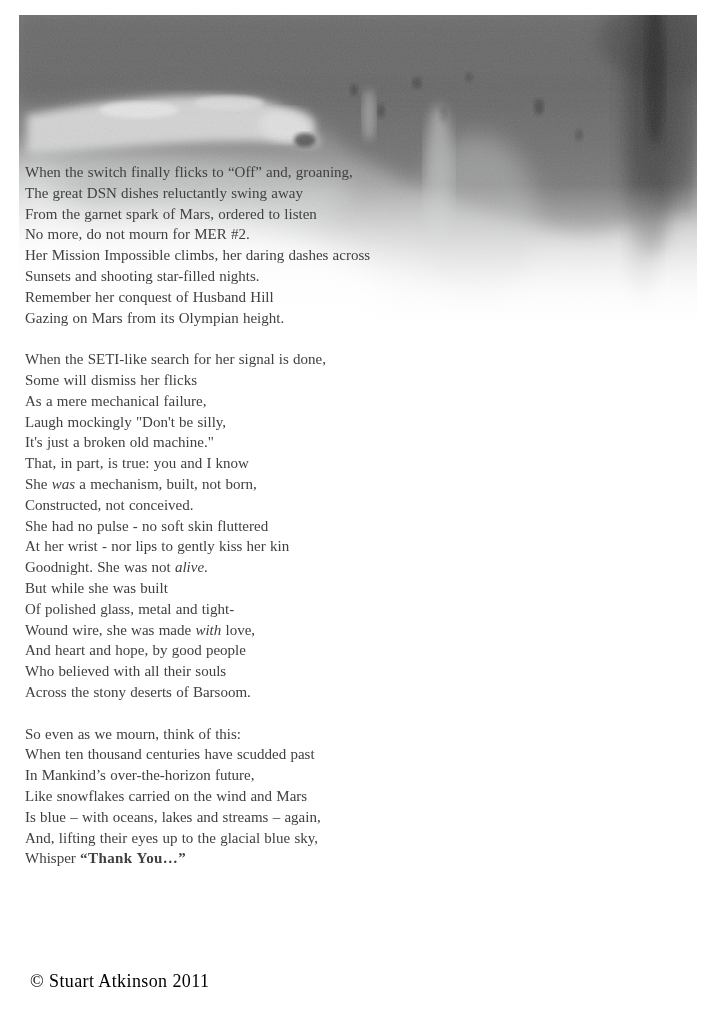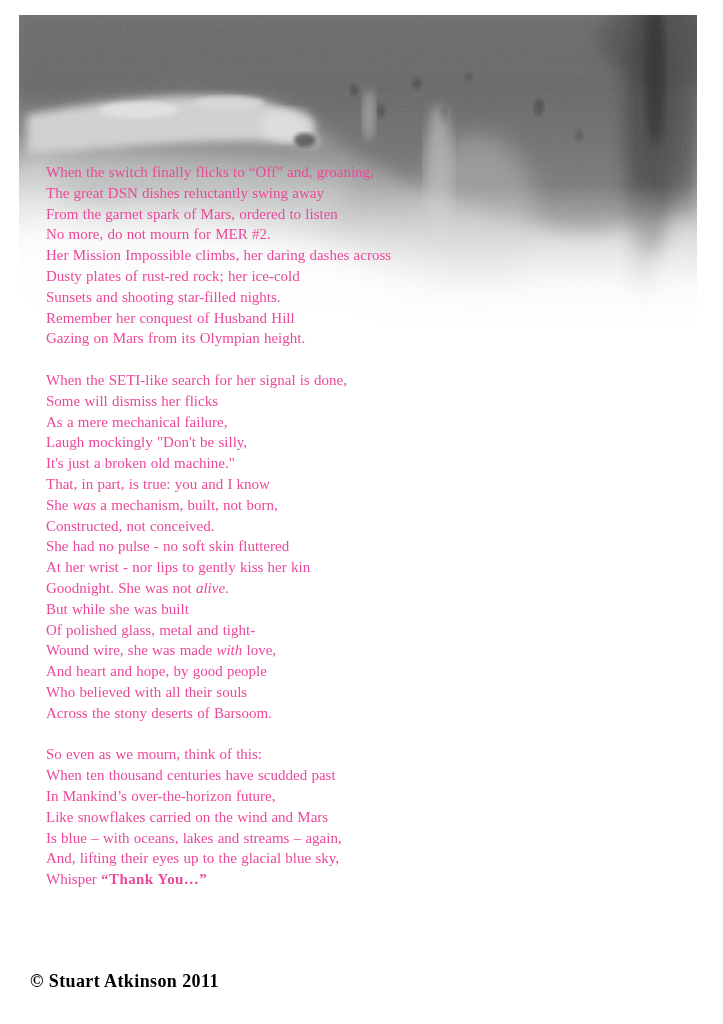--- a/index.html
+++ b/index.html
@@ -23,12 +23,12 @@
   }
   .poem {
     position: absolute;
-    left: 46px;
+    left: 25px;
     top: 162px;
     width: 560px;
     font-size: 15px;
     line-height: 20.8px;
-    color: #ec4899;
+    color: #404040;
     word-spacing: 0.5px;
   }
   .stanza {

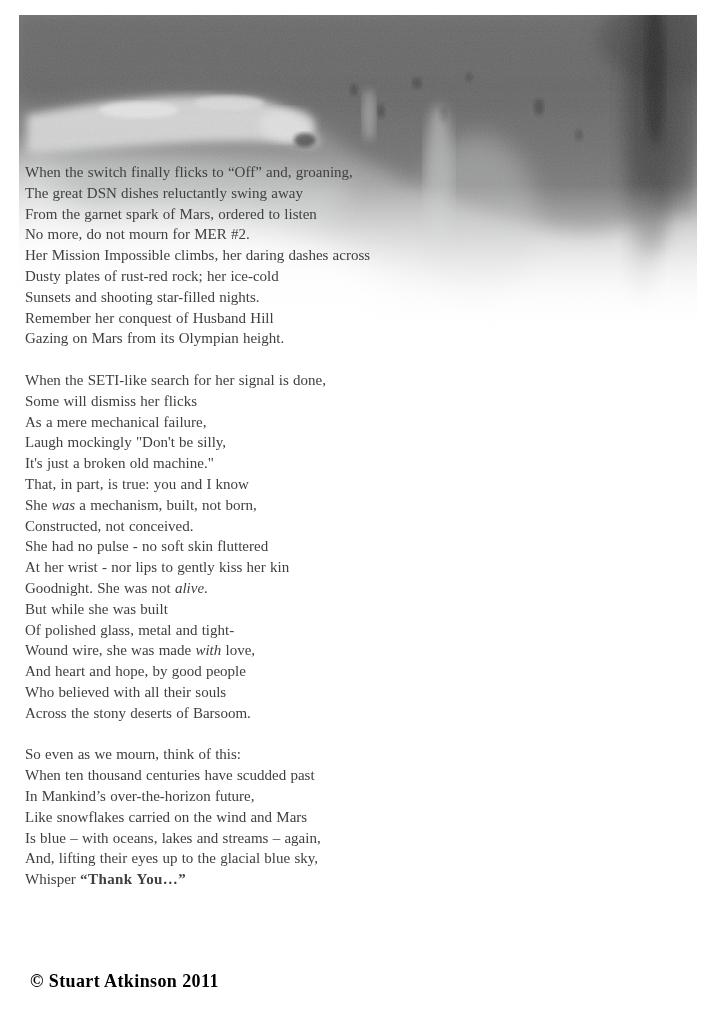--- a/index.html
+++ b/index.html
@@ -145,7 +145,6 @@
       <div class="line">From the garnet spark of Mars, ordered to listen</div>
       <div class="line">No more, do not mourn for MER #2.</div>
       <div class="line">Her Mission Impossible climbs, her daring dashes across</div>
-      <div class="line">Dusty plates of rust-red rock; her ice-cold</div>
       <div class="line">Sunsets and shooting star-filled nights.</div>
       <div class="line">Remember her conquest of Husband Hill</div>
       <div class="line">Gazing on Mars from its Olympian height.</div>

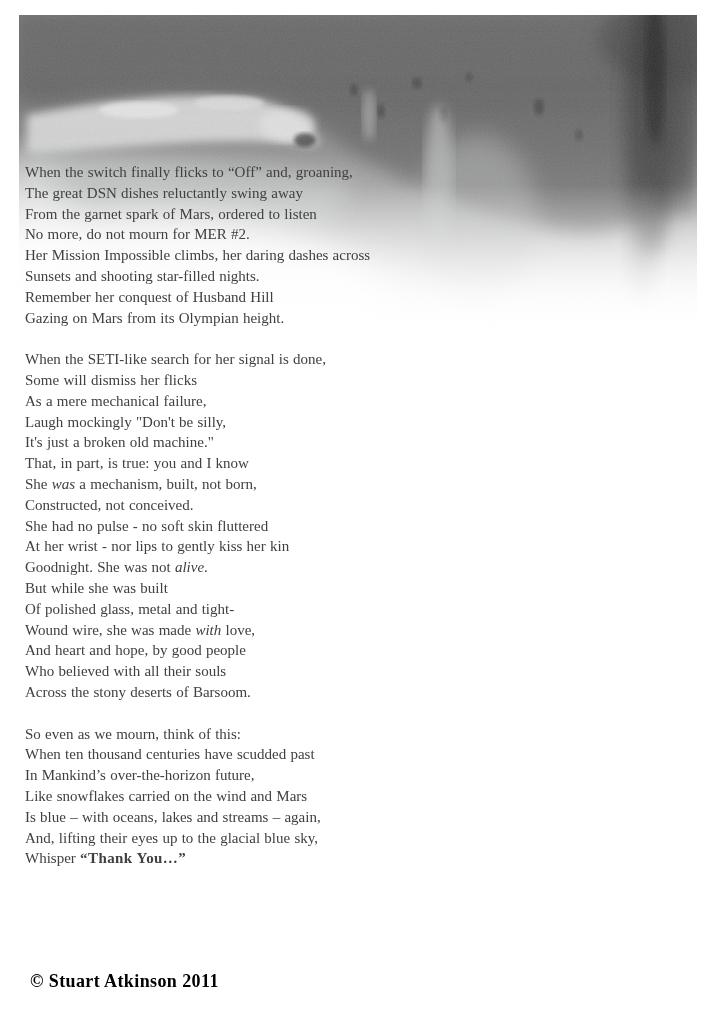--- a/index.html
+++ b/index.html
@@ -44,7 +44,7 @@
     left: 30px;
     top: 971px;
     font-size: 18px;
-    font-weight: bold;
+    font-weight: normal;
     color: #000000;
     letter-spacing: 0.4px;
   }

